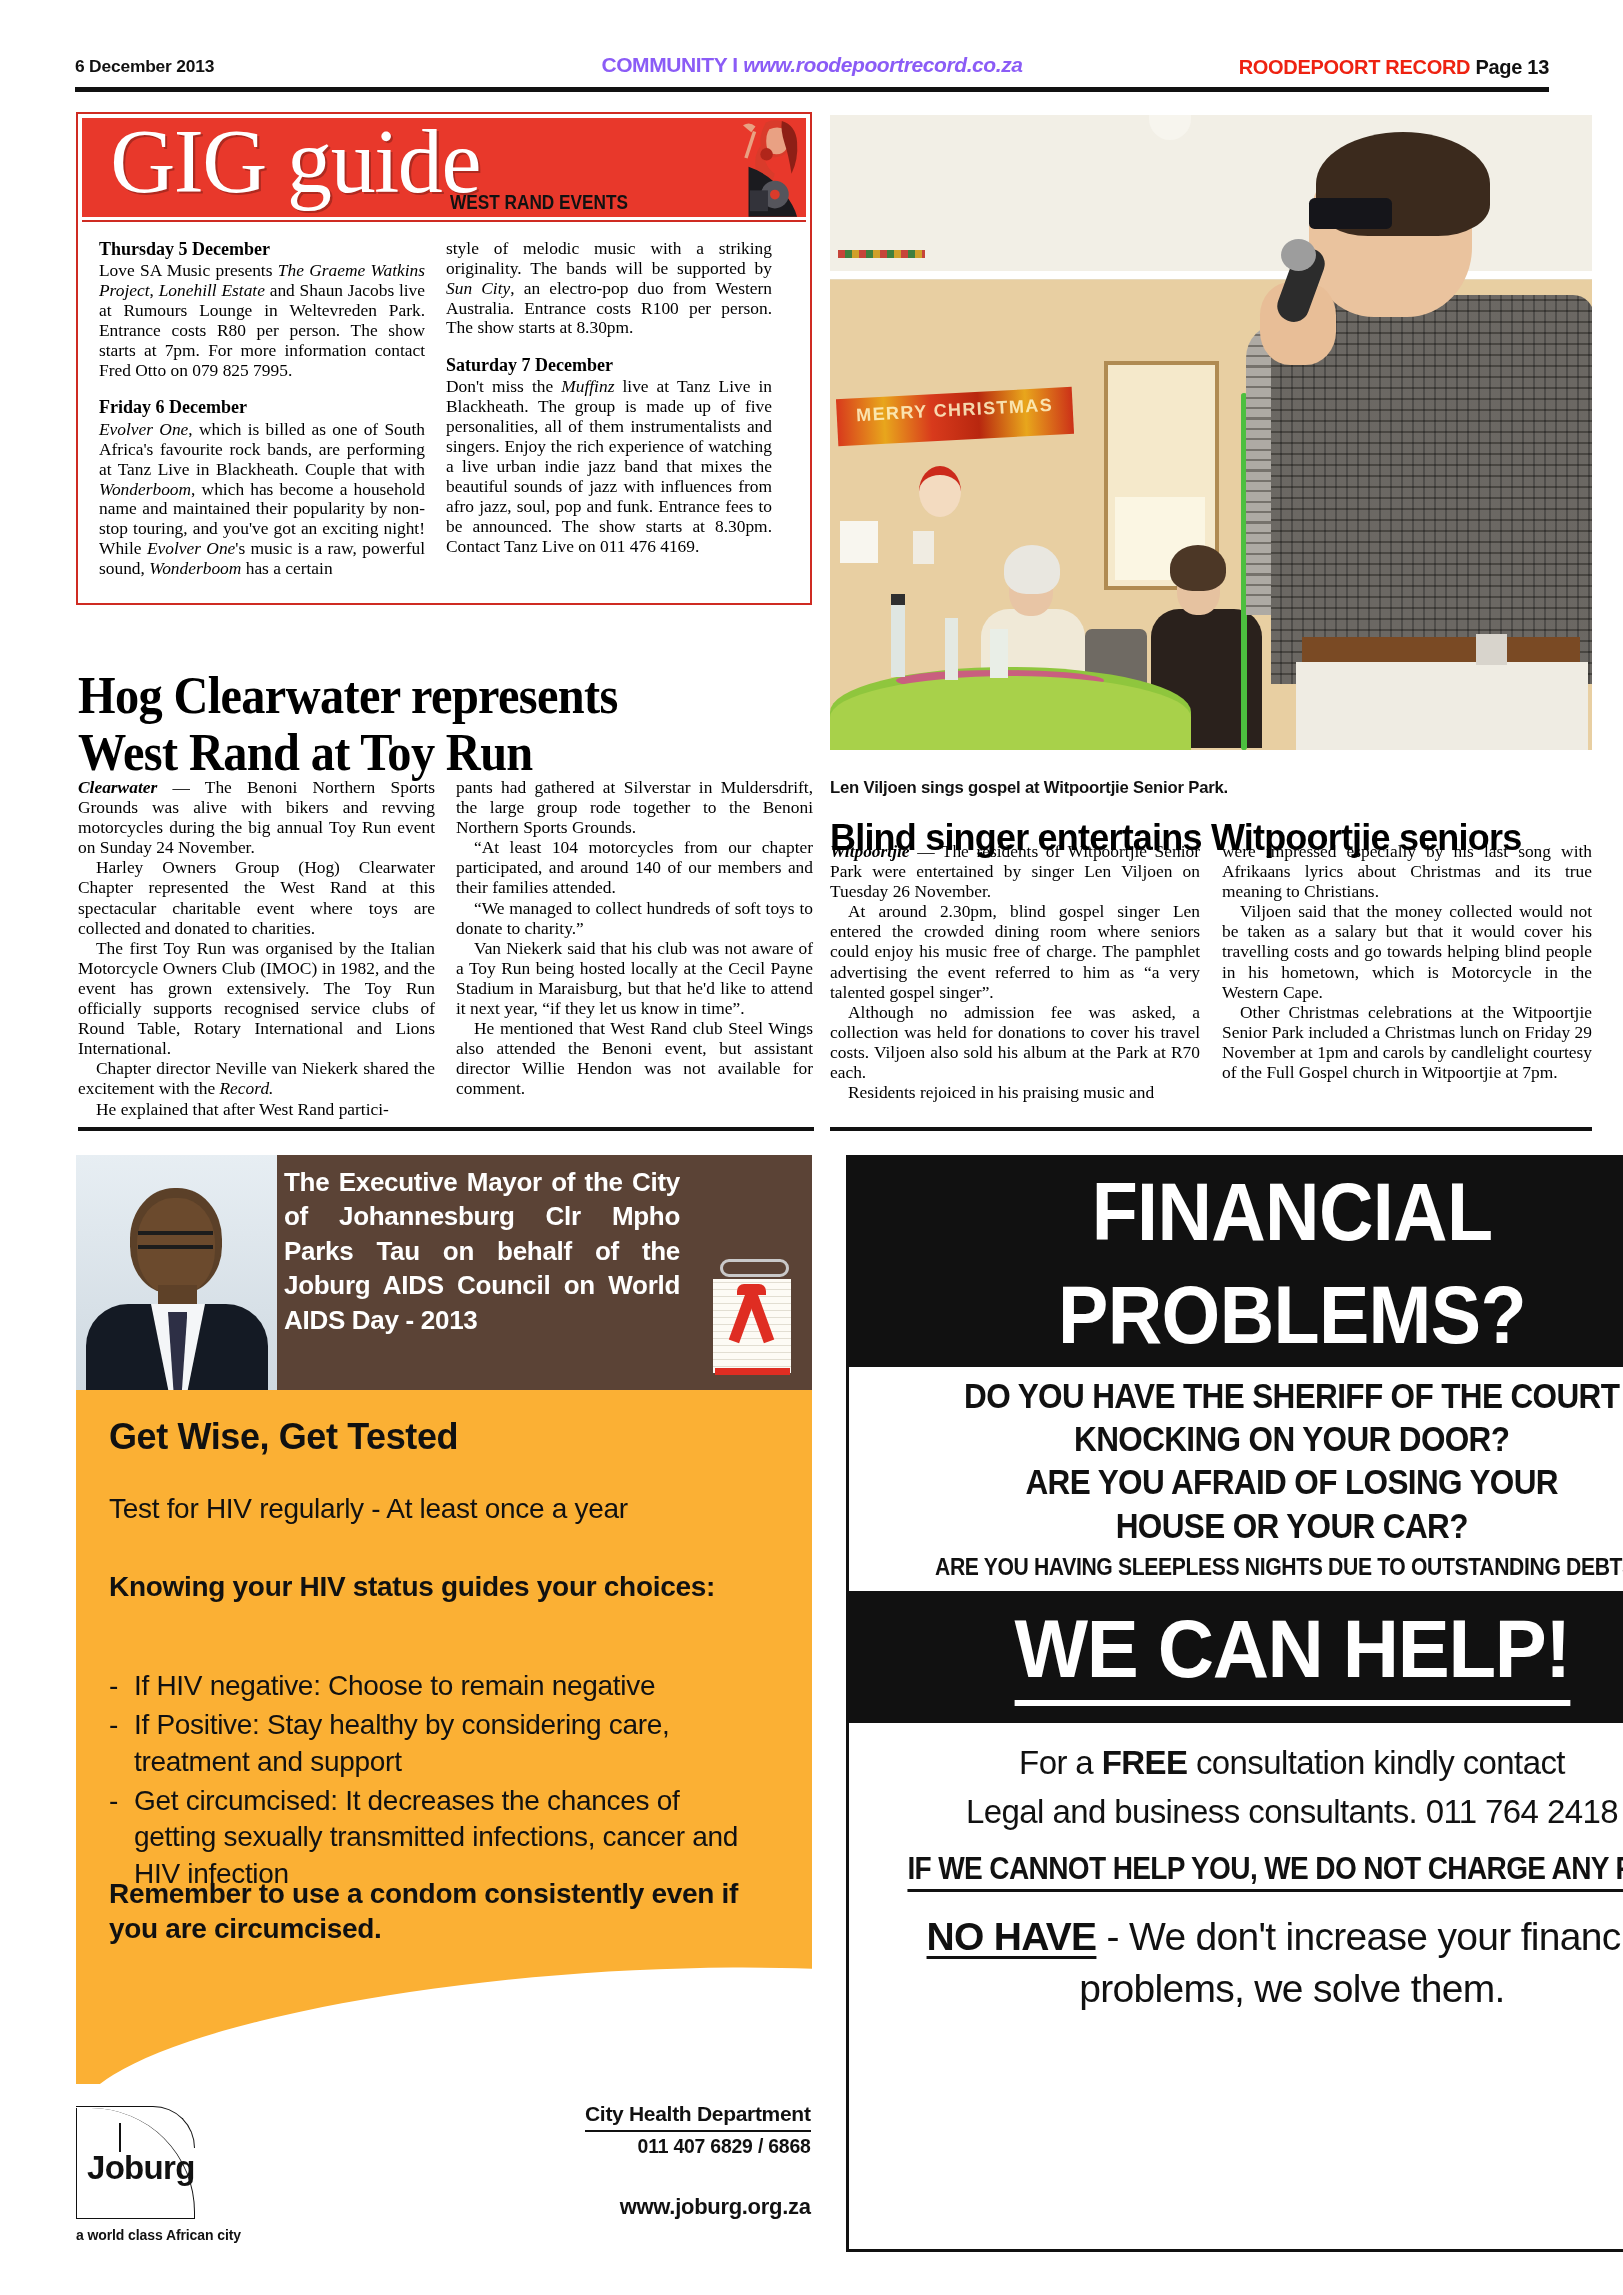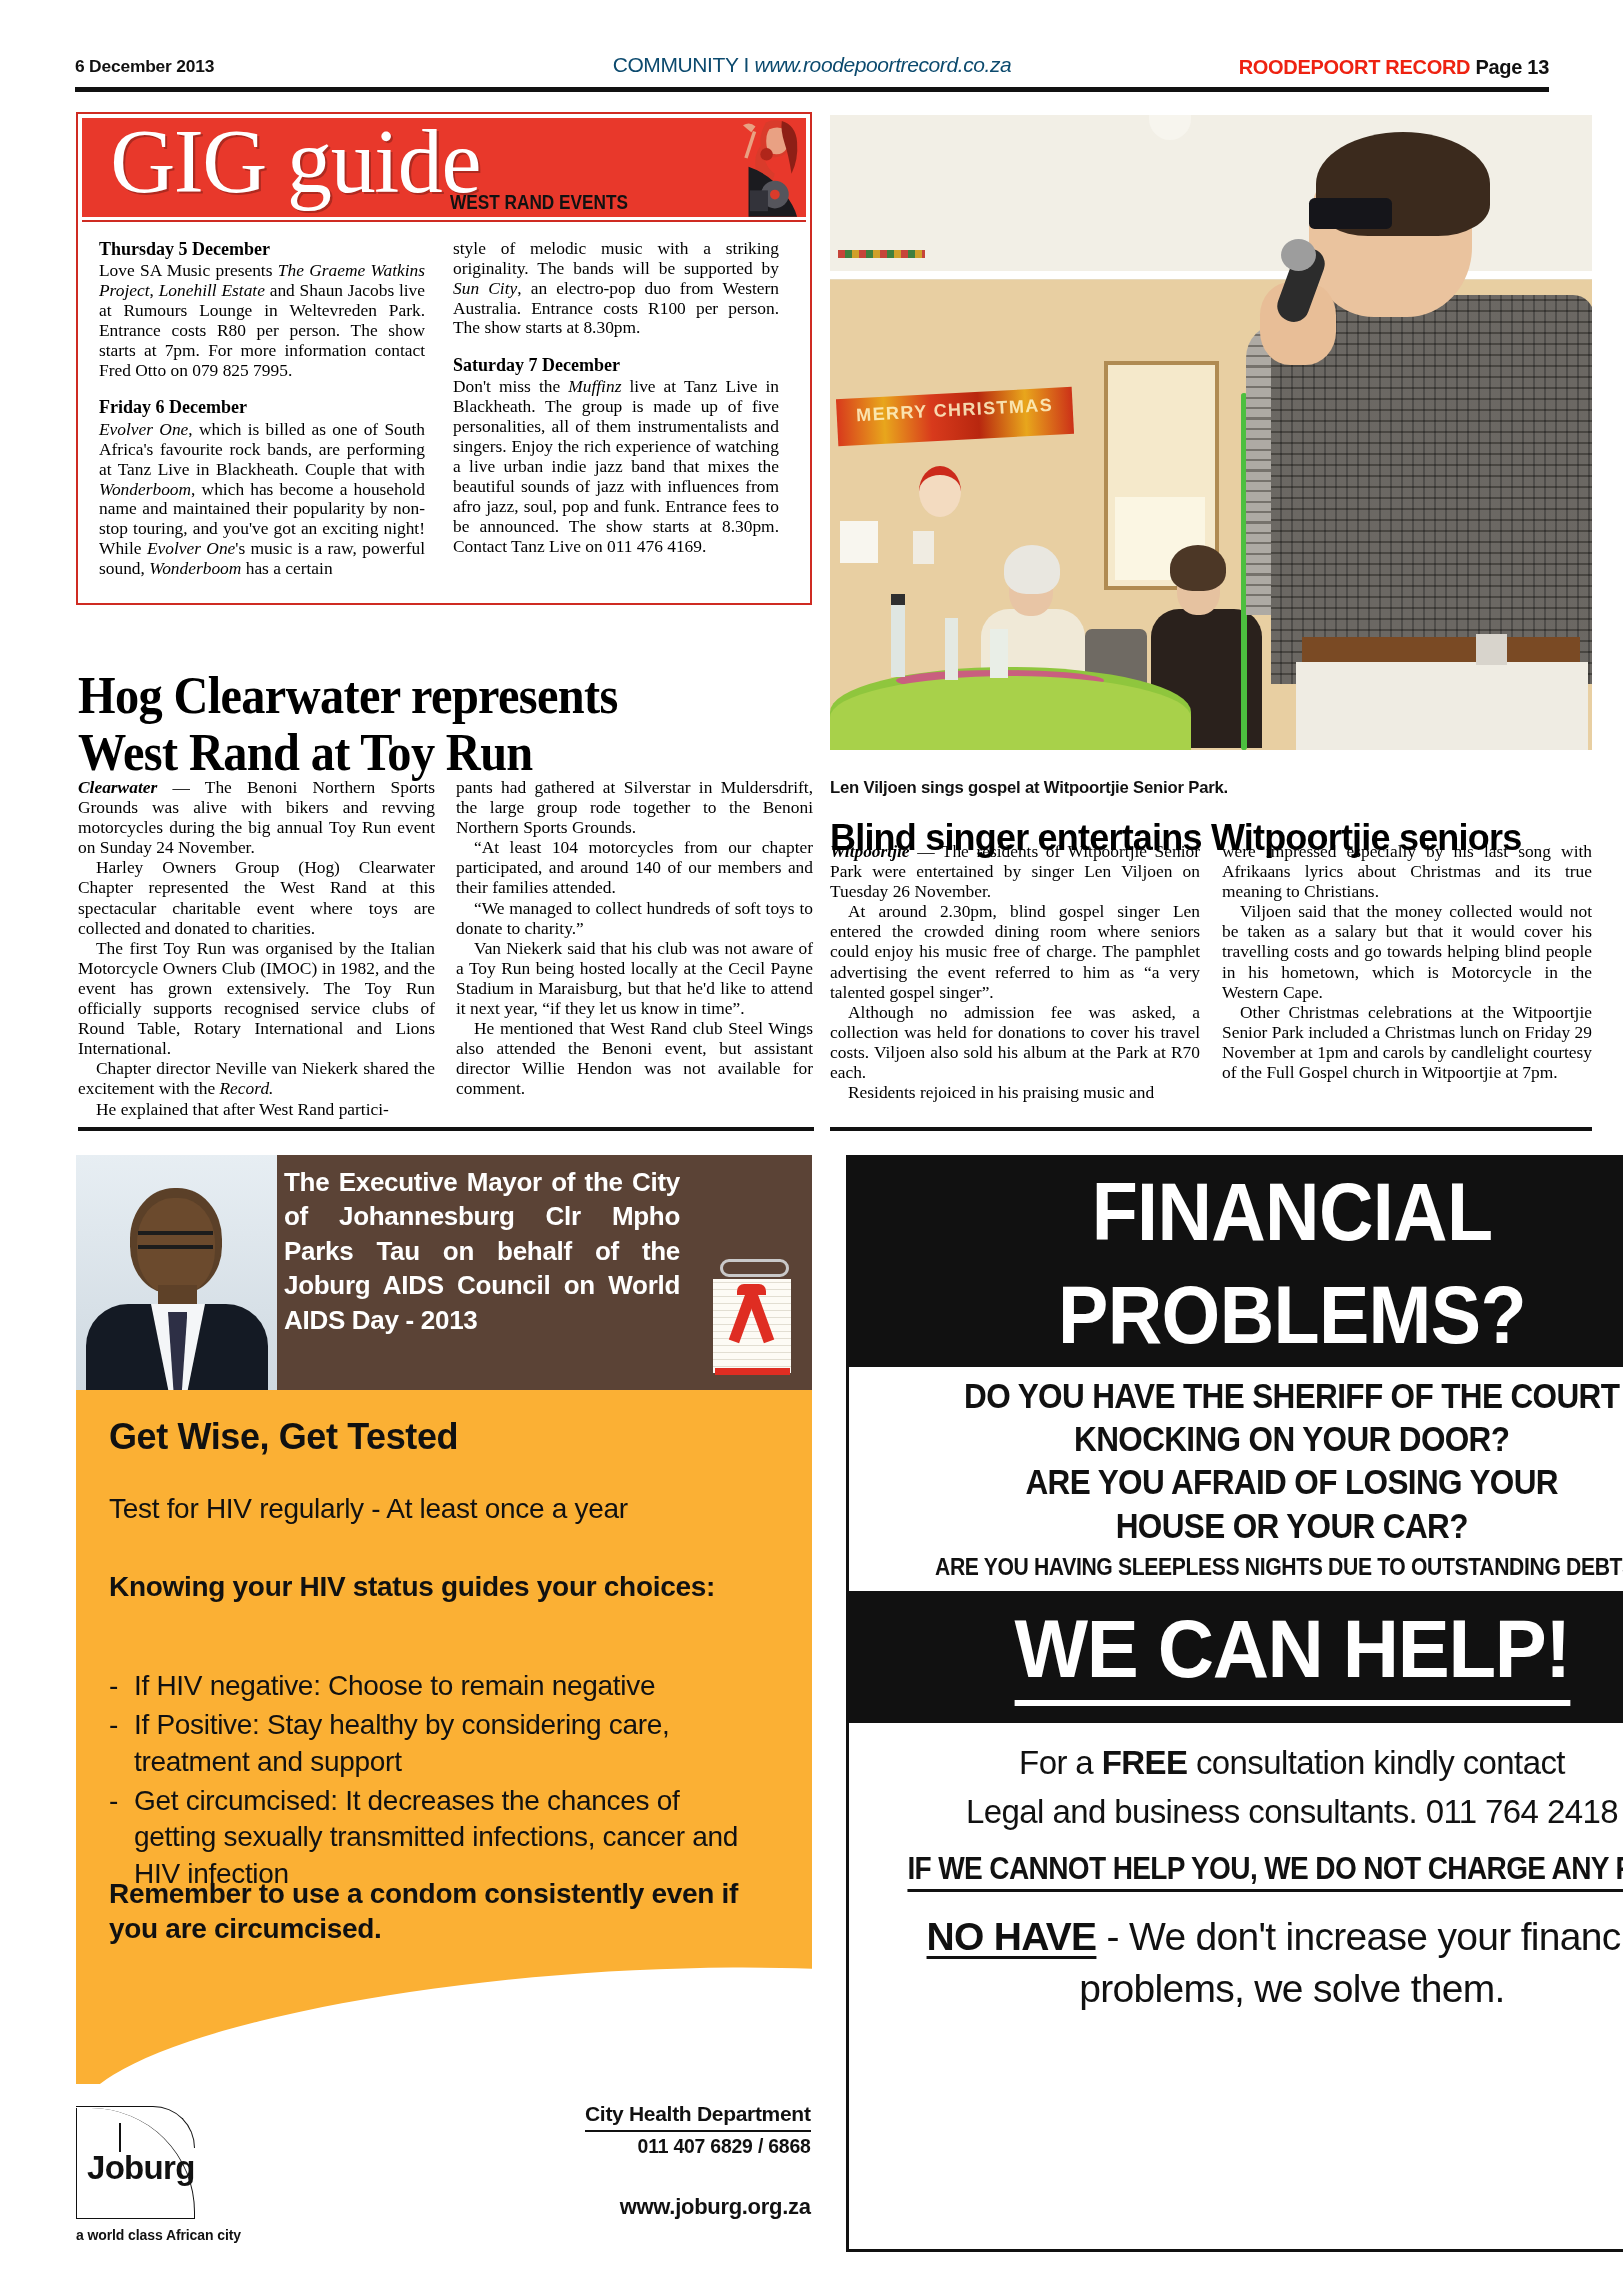--- a/index.html
+++ b/index.html
@@ -11,7 +11,7 @@
   .mh-date{position:absolute;left:0;top:2.8px;font-family:"Liberation Sans",sans-serif;
            font-weight:700;font-size:17.4px;color:#111;letter-spacing:-0.2px;}
   .mh-center{position:absolute;left:50%;transform:translateX(-50%);top:0;white-space:nowrap;
-             font-family:"Liberation Sans",sans-serif;font-weight:400;font-size:21px;color:#0c4a6e;letter-spacing:-0.4px;}
+             font-family:"Liberation Sans",sans-serif;font-weight:700;font-size:21px;color:#8b5cf6;letter-spacing:-0.4px;}
   .mh-center i{font-style:italic;}
   .mh-right{position:absolute;right:0;top:2.8px;white-space:nowrap;
             font-family:"Liberation Sans",sans-serif;font-weight:700;font-size:20px;letter-spacing:-0.3px;}

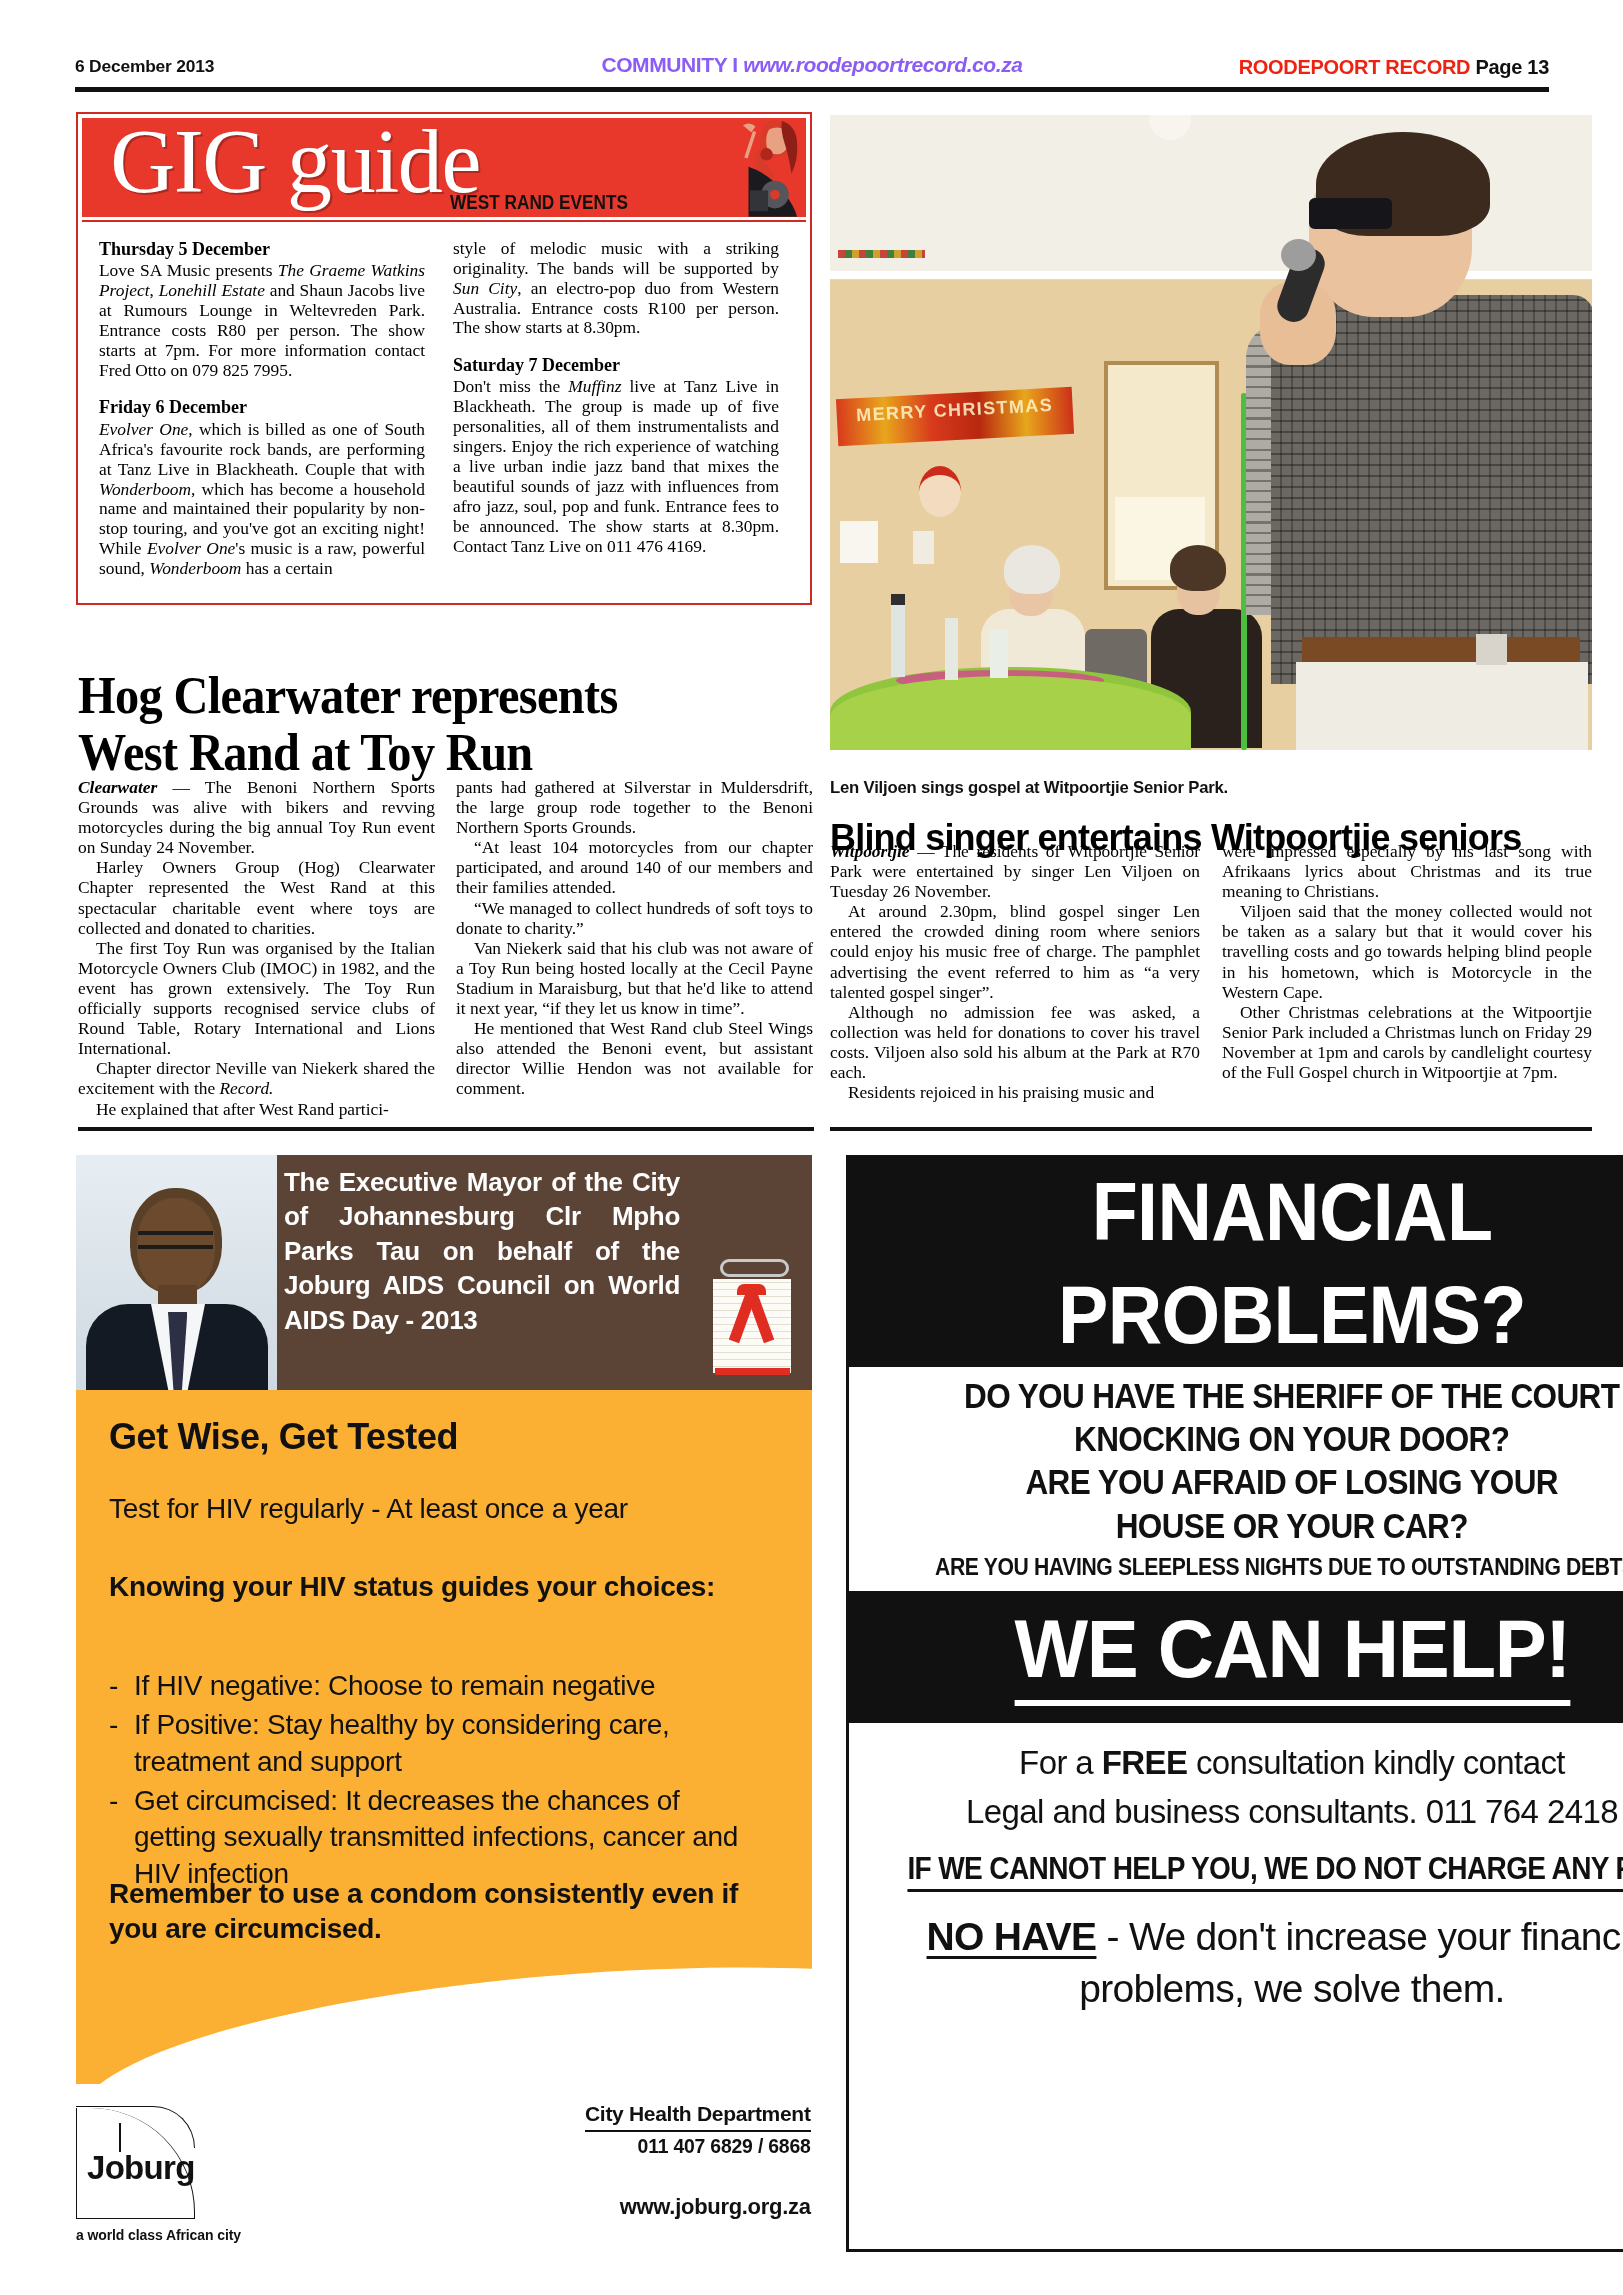--- a/index.html
+++ b/index.html
@@ -31,7 +31,7 @@
   #dj{position:absolute;right:1.4px;top:0;width:104px;height:99px;}
   #gig-banner-underline{margin:2.8px 4.2px 0 4.2px;height:2.1px;background:#cf2b22;}
 
-  #gig-cols{display:flex;gap:28px;padding:16.7px 21px 7px 21px;}
+  #gig-cols{display:flex;gap:21px;padding:16.7px 21px 7px 21px;}
   .gig-col{width:326px;}
   .gig-day{font-family:"Liberation Serif",serif;font-weight:700;font-size:18px;margin:0 0 1.4px 0;color:#000;}
   .gig-p{font-family:"Liberation Serif",serif;font-size:17.4px;line-height:1.145;text-align:justify;margin:0 0 16.7px 0;color:#000;}

